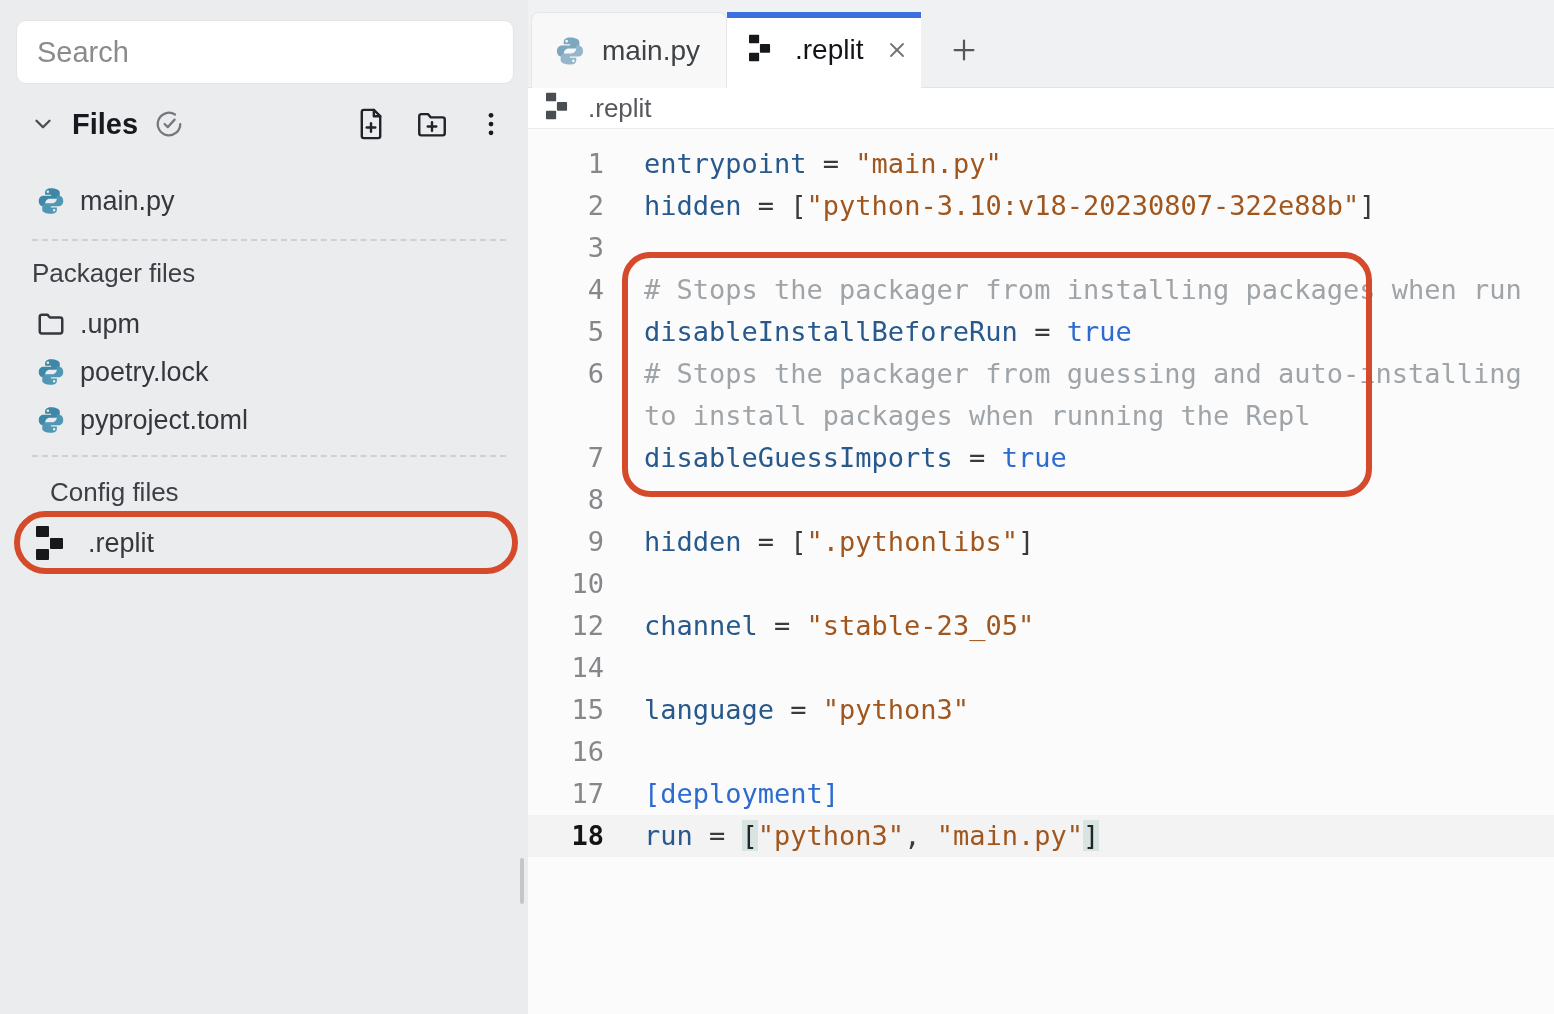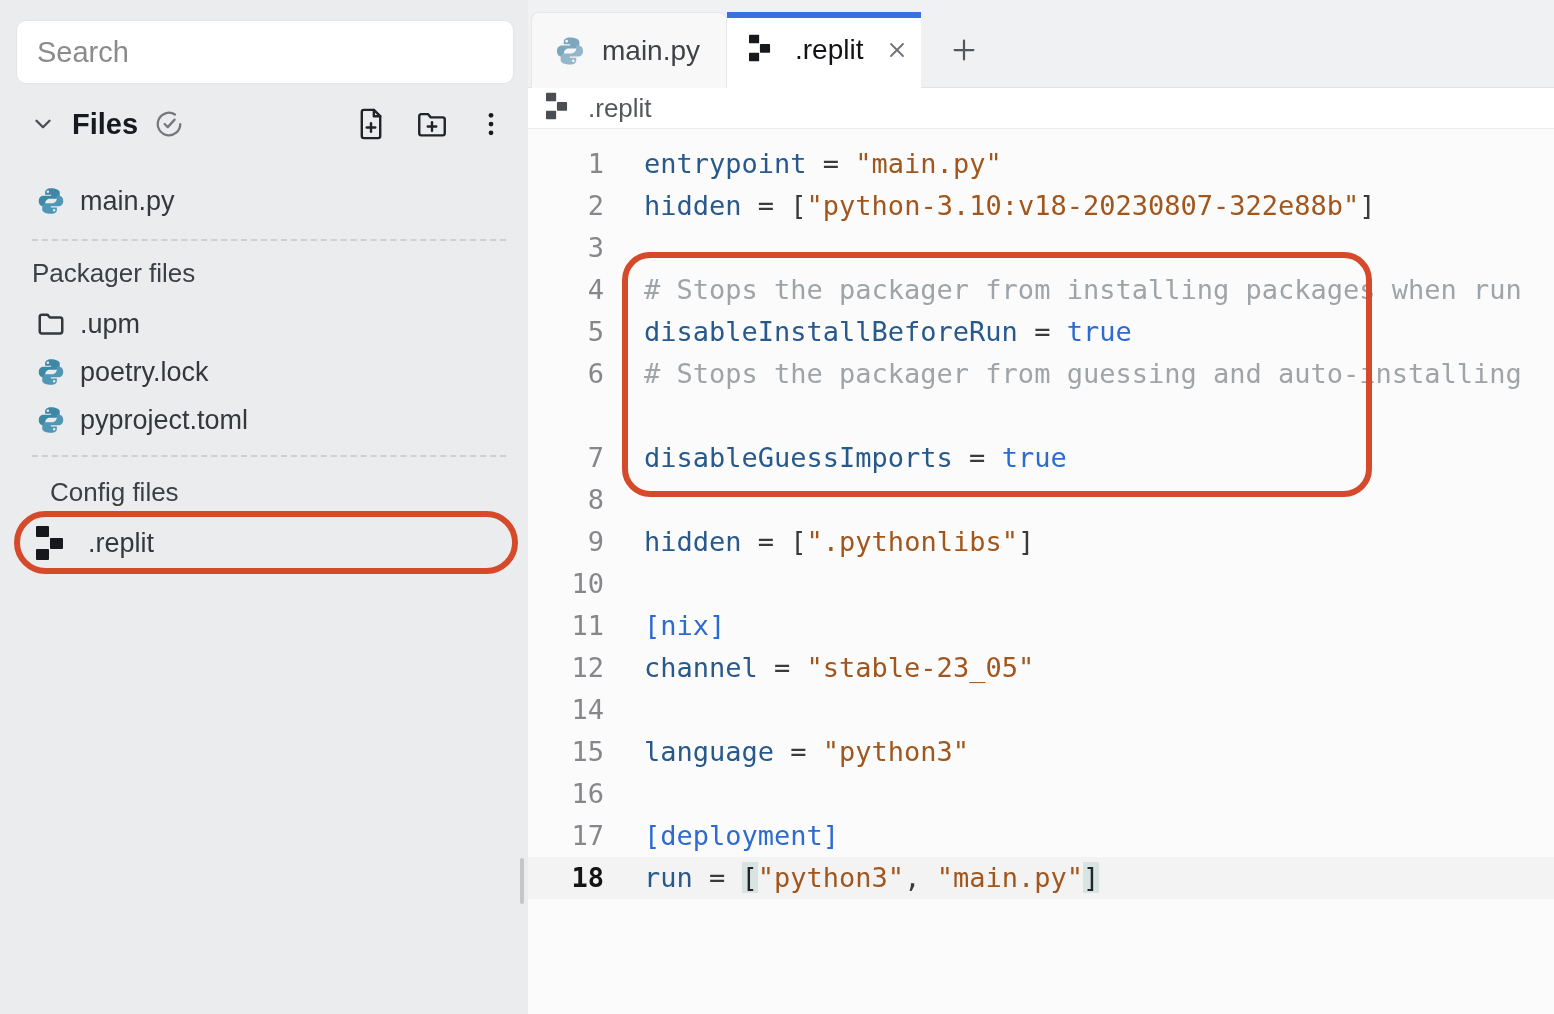--- a/index.html
+++ b/index.html
@@ -246,7 +246,7 @@
         <div class="code-row"><span class="gutter">4</span><span class="ltext"><span class="tok-com"># Stops the packager from installing packages when run</span></span></div>
         <div class="code-row"><span class="gutter">5</span><span class="ltext"><span class="tok-key">disableInstallBeforeRun</span><span class="tok-op"> = </span><span class="tok-bool">true</span></span></div>
         <div class="code-row"><span class="gutter">6</span><span class="ltext"><span class="tok-com"># Stops the packager from guessing and auto-installing</span></span></div>
-        <div class="code-row"><span class="gutter"></span></div>
+        <div class="code-row"><span class="gutter"></span><span class="ltext"><span class="tok-com">to install packages when running the Repl</span></span></div>
         <div class="code-row"><span class="gutter">7</span><span class="ltext"><span class="tok-key">disableGuessImports</span><span class="tok-op"> = </span><span class="tok-bool">true</span></span></div>
         <div class="code-row"><span class="gutter">8</span><span class="ltext"></span></div>
         <div class="code-row"><span class="gutter">9</span><span class="ltext"><span class="tok-key">hidden</span><span class="tok-op"> = </span><span class="tok-punct">[</span><span class="tok-str">".pythonlibs"</span><span class="tok-punct">]</span></span></div>

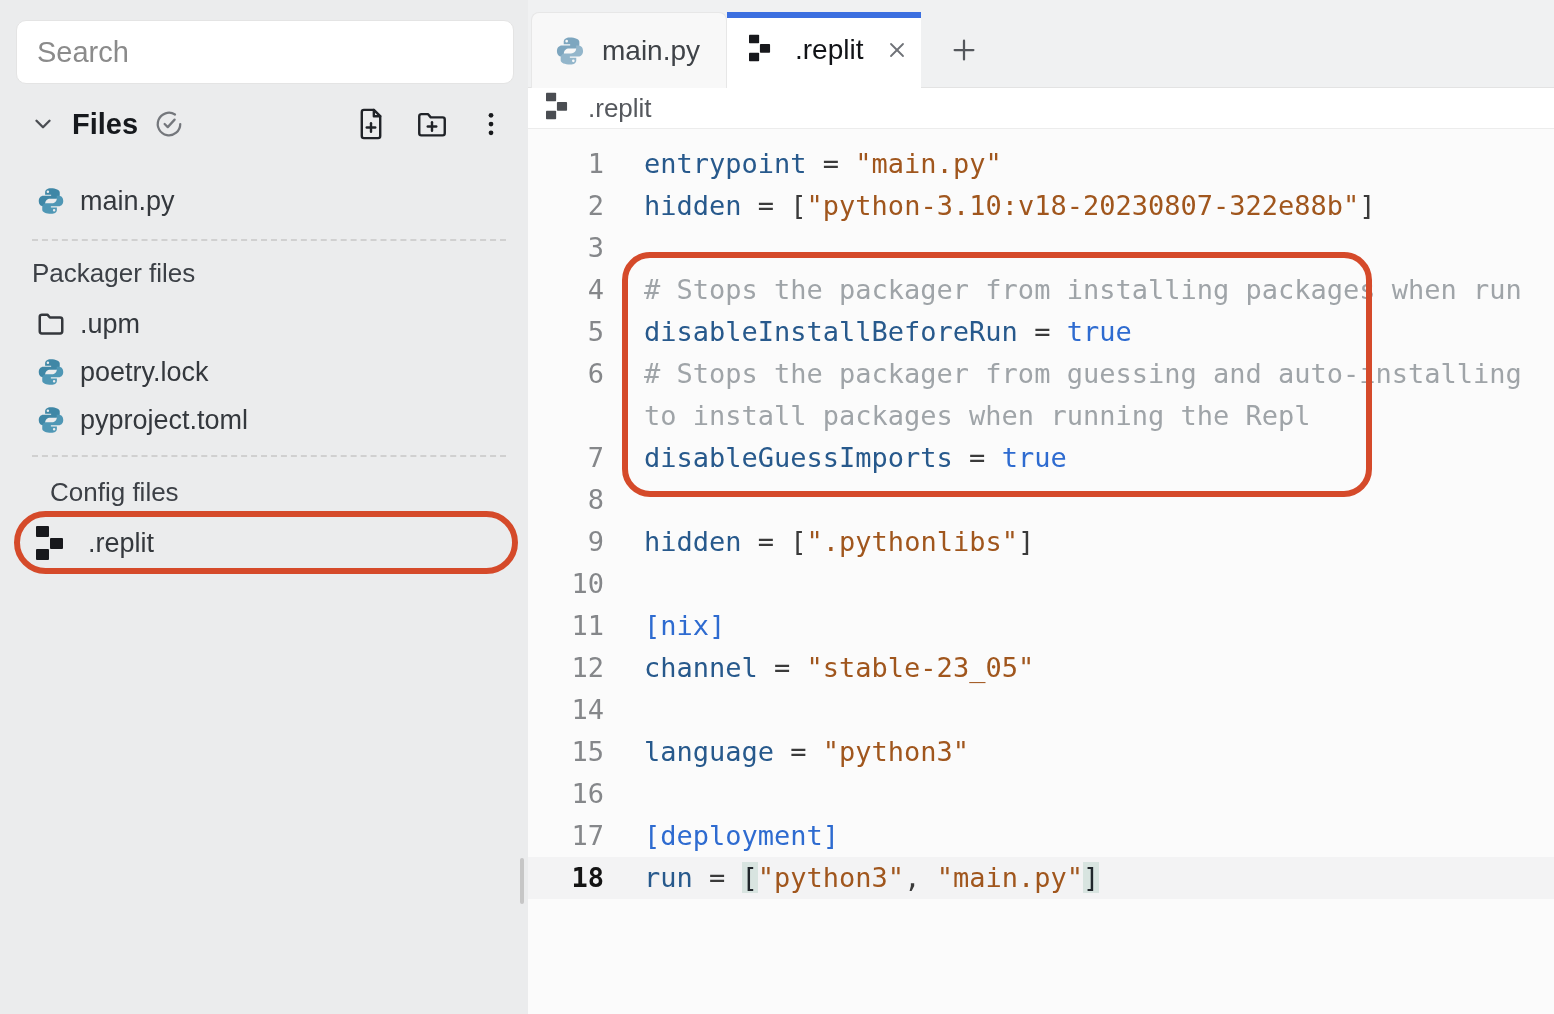--- a/index.html
+++ b/index.html
@@ -251,7 +251,6 @@
         <div class="code-row"><span class="gutter">8</span><span class="ltext"></span></div>
         <div class="code-row"><span class="gutter">9</span><span class="ltext"><span class="tok-key">hidden</span><span class="tok-op"> = </span><span class="tok-punct">[</span><span class="tok-str">".pythonlibs"</span><span class="tok-punct">]</span></span></div>
         <div class="code-row"><span class="gutter">10</span><span class="ltext"></span></div>
-        <div class="code-row"><span class="gutter">11</span><span class="ltext"><span class="tok-sec">[nix]</span></span></div>
         <div class="code-row"><span class="gutter">12</span><span class="ltext"><span class="tok-key">channel</span><span class="tok-op"> = </span><span class="tok-str">"stable-23_05"</span></span></div>
         <div class="code-row"><span class="gutter">14</span></div>
         <div class="code-row"><span class="gutter">15</span><span class="ltext"><span class="tok-key">language</span><span class="tok-op"> = </span><span class="tok-str">"python3"</span></span></div>

